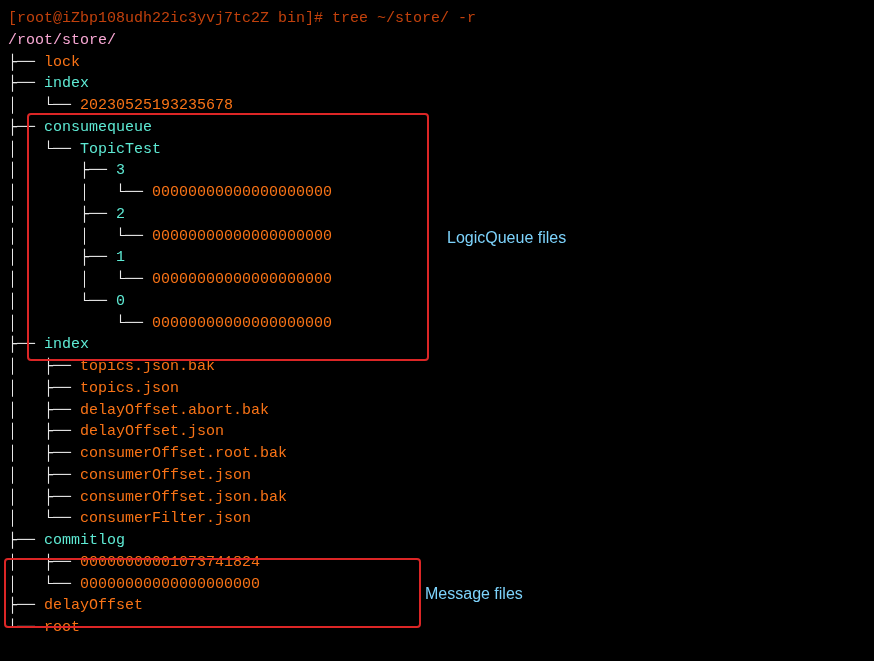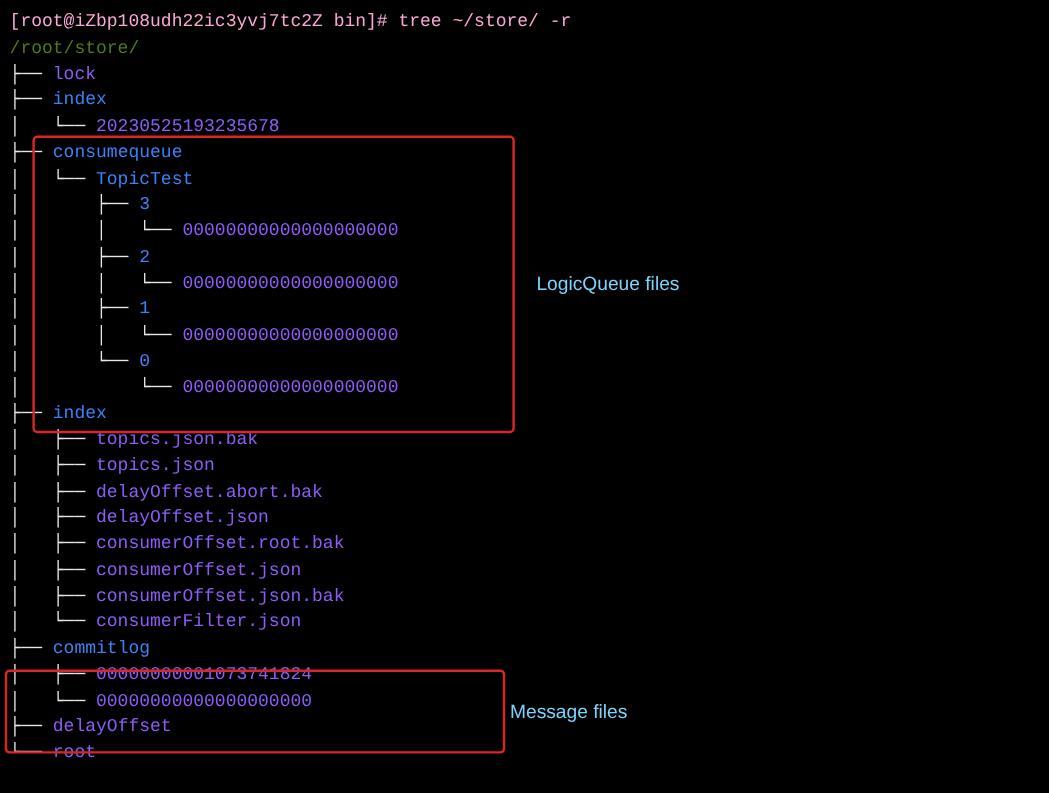--- a/index.html
+++ b/index.html
@@ -16,7 +16,7 @@
       box-sizing: border-box;
     }
     .prompt-line {
-      color: #f9a8d4;
+      color: #c2410c;
     }
     .path-root {
       color: #4d7c0f;

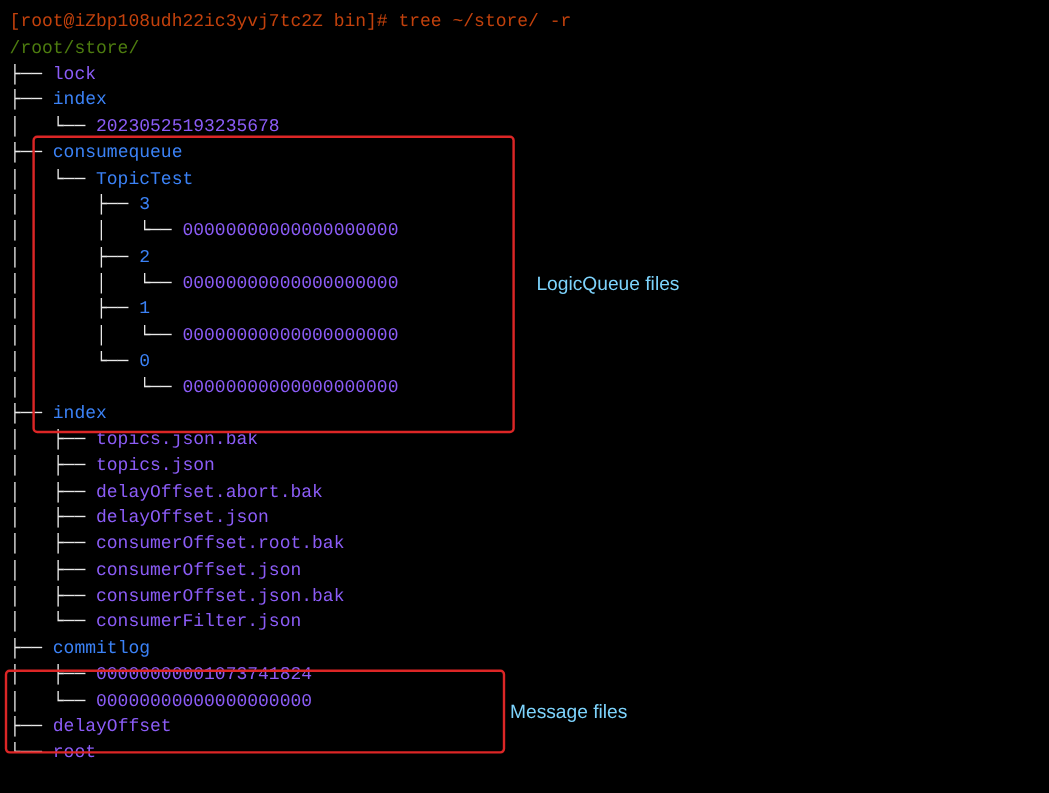--- a/index.html
+++ b/index.html
@@ -19,7 +19,7 @@
       color: #c2410c;
     }
     .path-root {
-      color: #4d7c0f;
+      color: #f9a8d4;
       margin-top: 20px;
     }
     .tree-line {

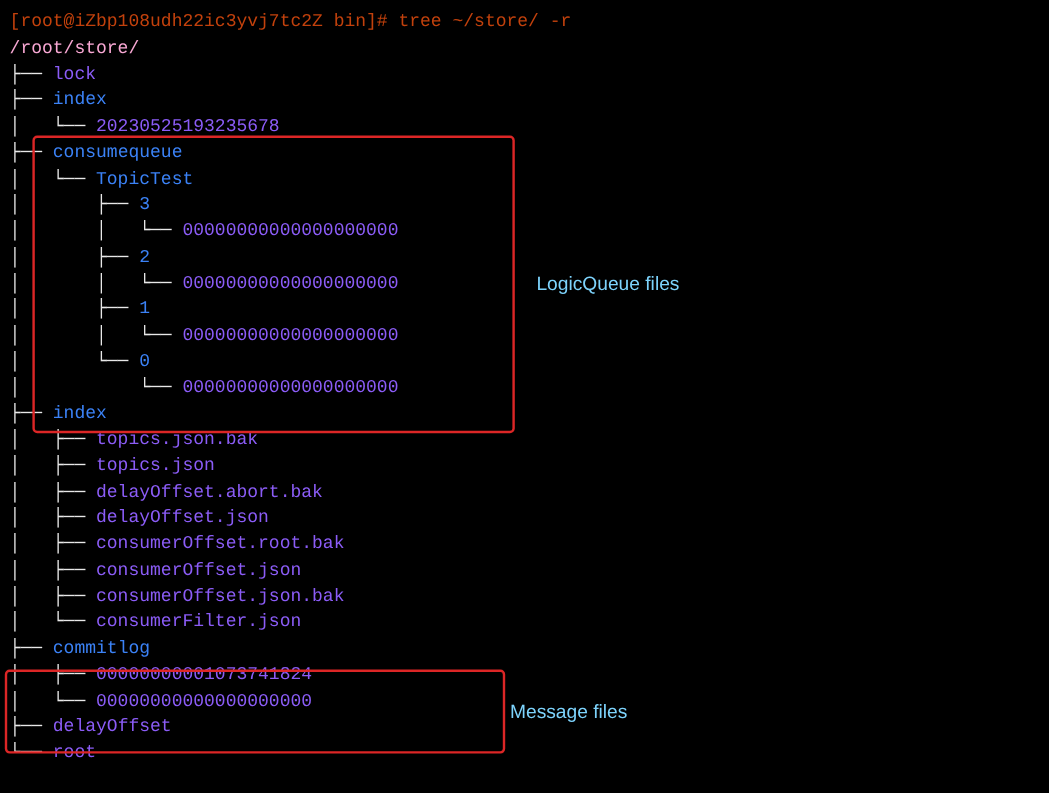--- a/index.html
+++ b/index.html
@@ -30,7 +30,7 @@
       color: #3b82f6;
     }
     .file {
-      color: #8b5cf6;
+      color: #f97316;
     }
     .branch {
       color: #e8e8e8;

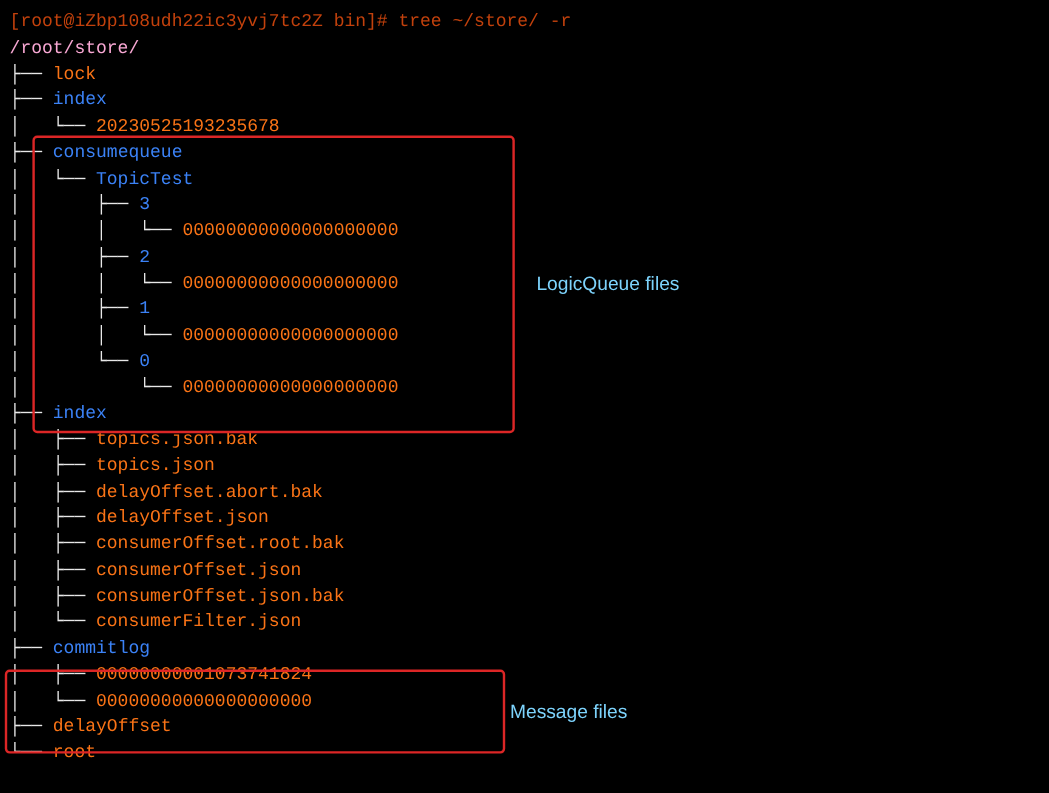--- a/index.html
+++ b/index.html
@@ -27,7 +27,7 @@
       position: relative;
     }
     .dir {
-      color: #3b82f6;
+      color: #5eead4;
     }
     .file {
       color: #f97316;

